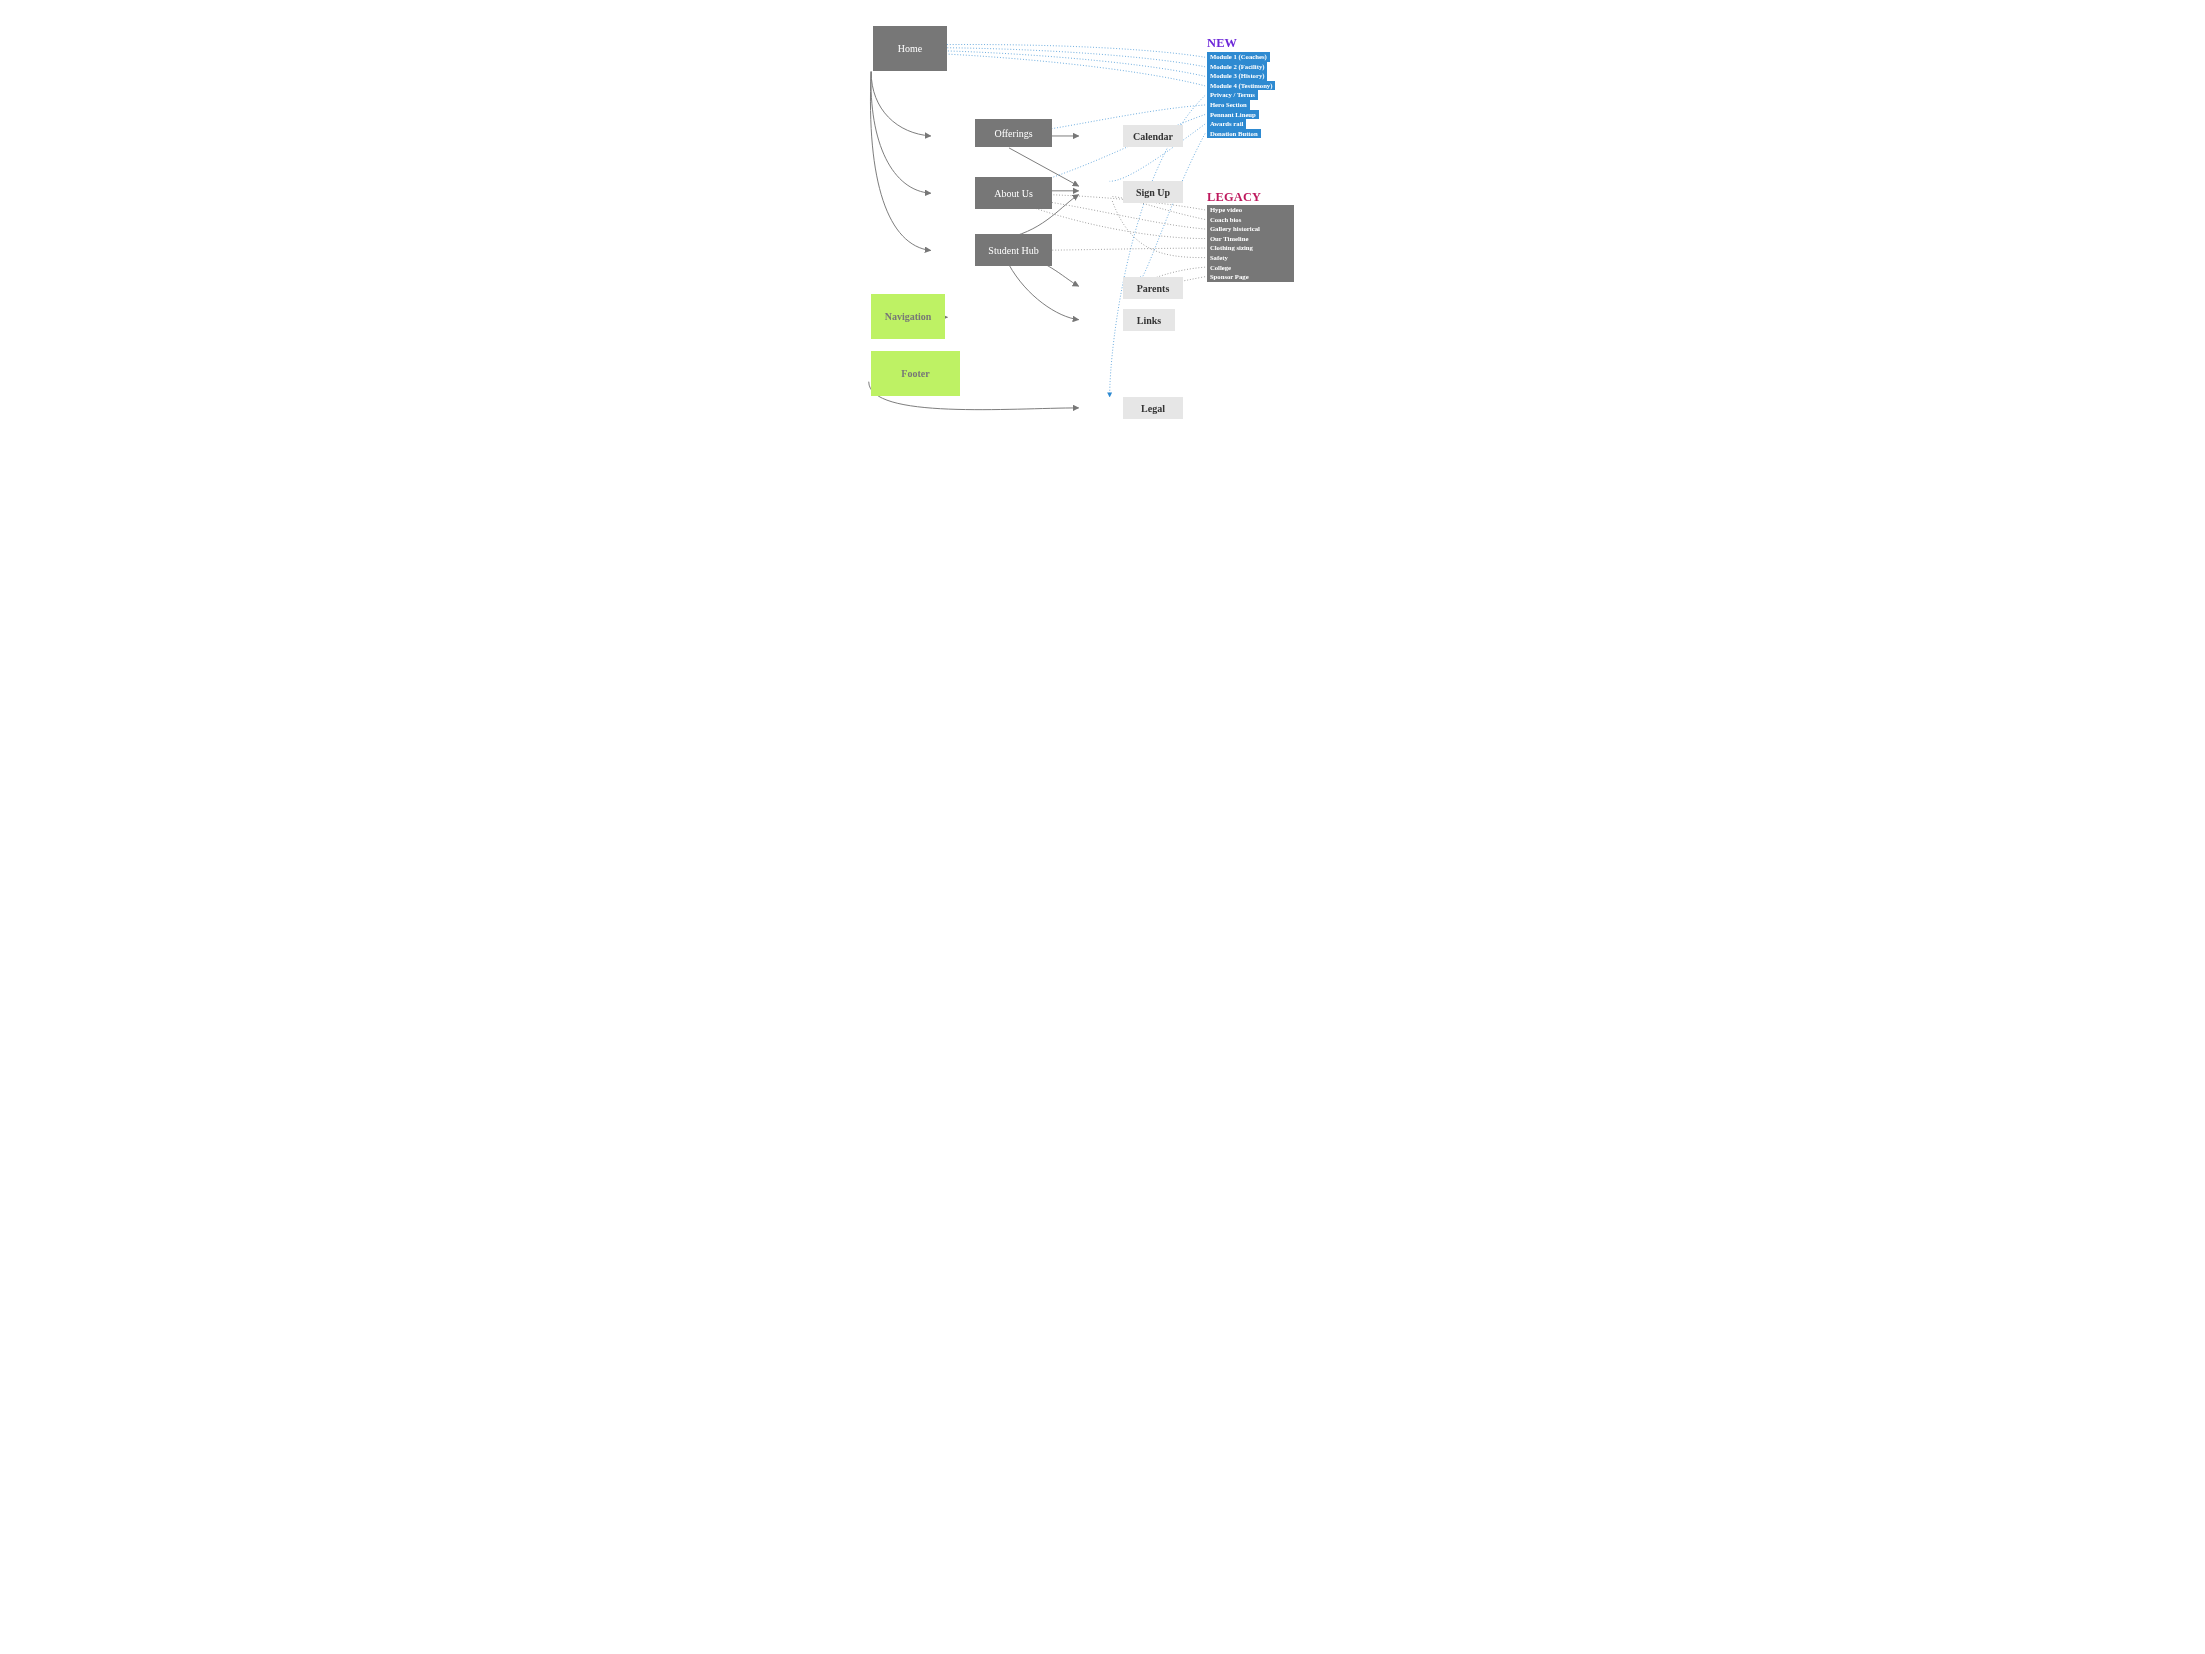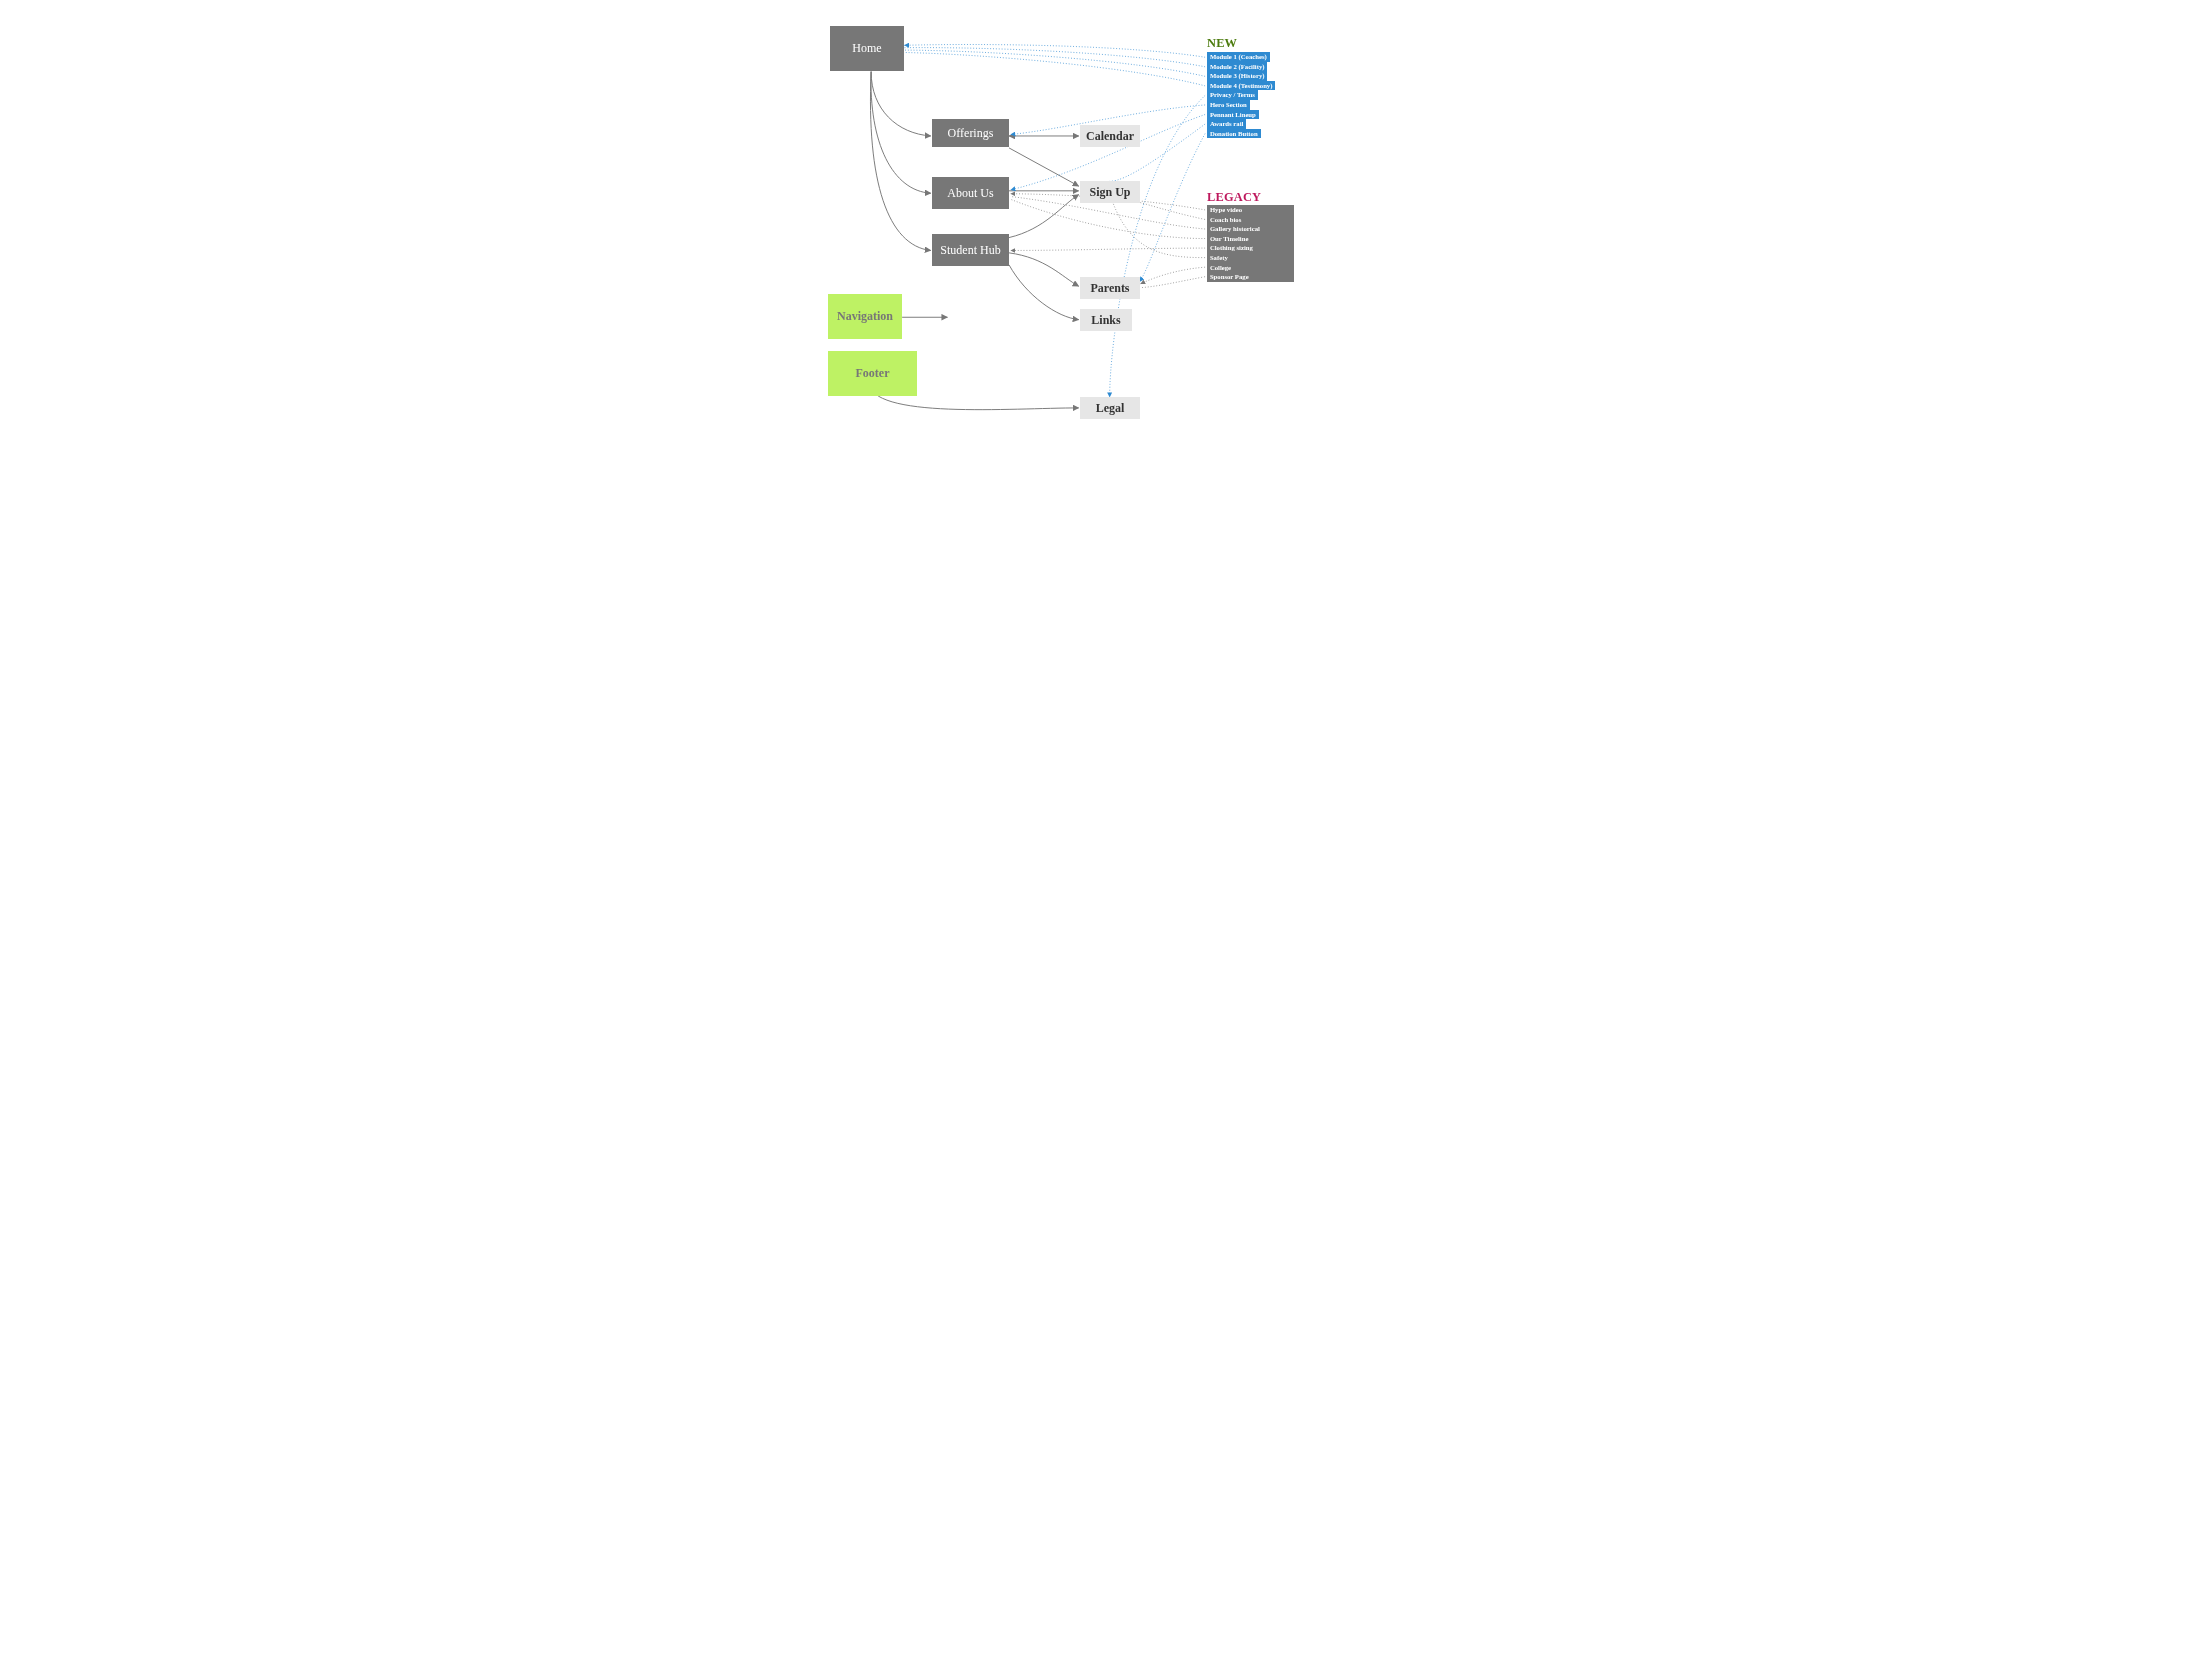--- a/index.html
+++ b/index.html
@@ -28,7 +28,8 @@
     align-items: center;
     justify-content: center;
     box-sizing: border-box;
-    font-size: 12px;
+    font-size: 10px;
+    margin-left: 43px;
   }
   .node.dark {
     background: #777777;

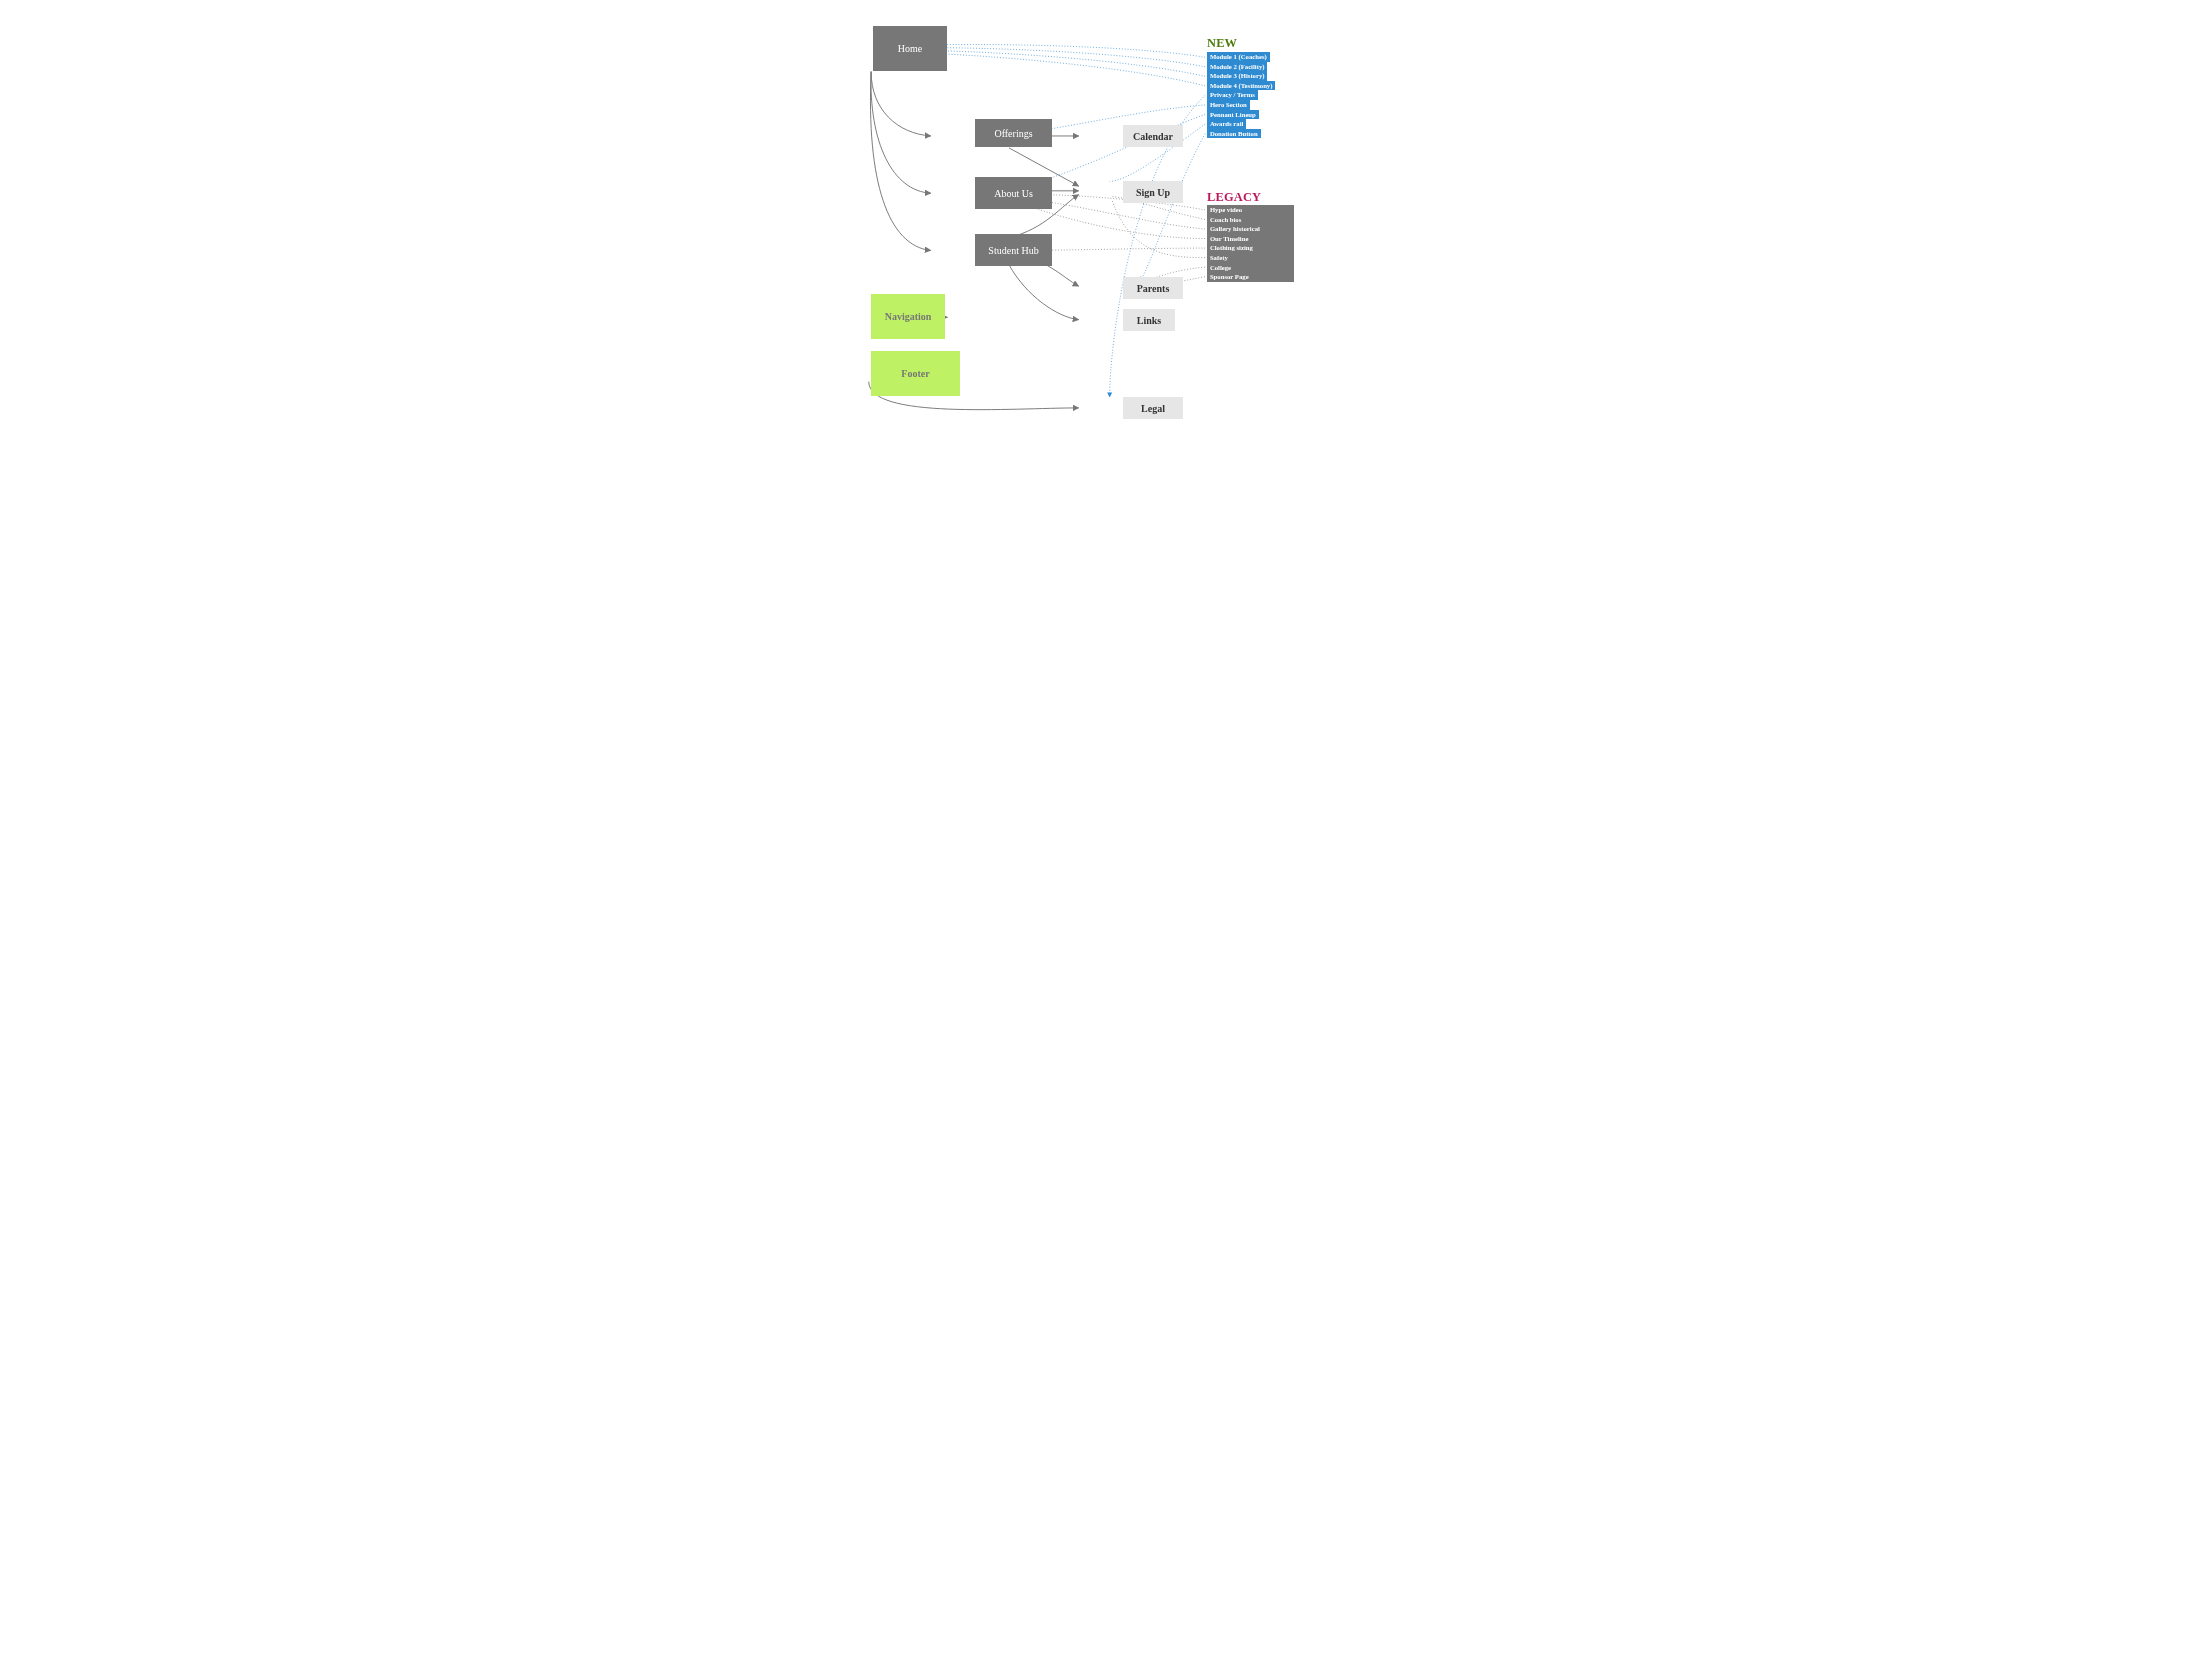--- a/index.html
+++ b/index.html
@@ -51,7 +51,7 @@
     font-size: 12.4px;
     letter-spacing: 0.2px;
   }
-  .heading.new { color: #4d7c0f; }
+  .heading.new { color: #6d28d9; }
   .heading.legacy { color: #be185d; }
   .list {
     position: absolute;

